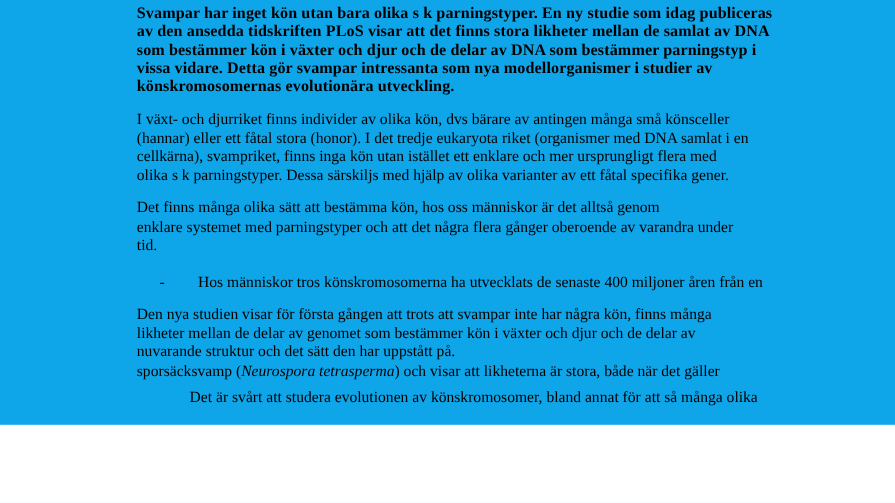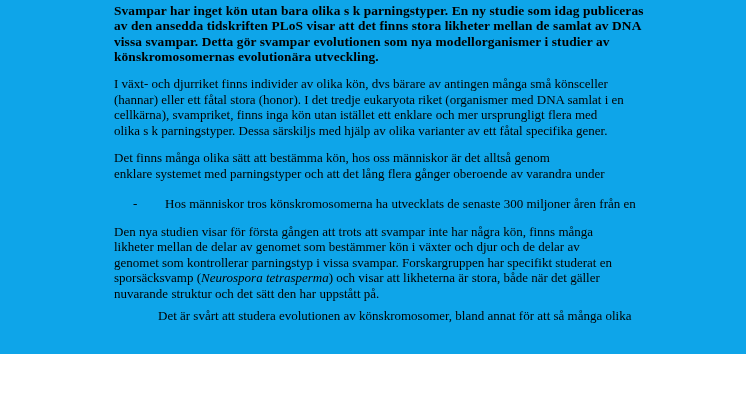--- a/index.html
+++ b/index.html
@@ -59,6 +59,7 @@
   <section class="para lead">
     <div class="line">Svampar har inget kön utan bara olika s k parningstyper. En ny studie som idag publiceras</div>
     <div class="line">av den ansedda tidskriften PLoS visar att det finns stora likheter mellan de samlat av DNA</div>
+    <div class="line">som bestämmer kön i växter och djur och de delar av DNA som bestämmer parningstyp i</div>
     <div class="line">vissa svampar. Detta gör svampar evolutionen som nya modellorganismer i studier av</div>
     <div class="line">könskromosomernas evolutionära utveckling.</div>
   </section>

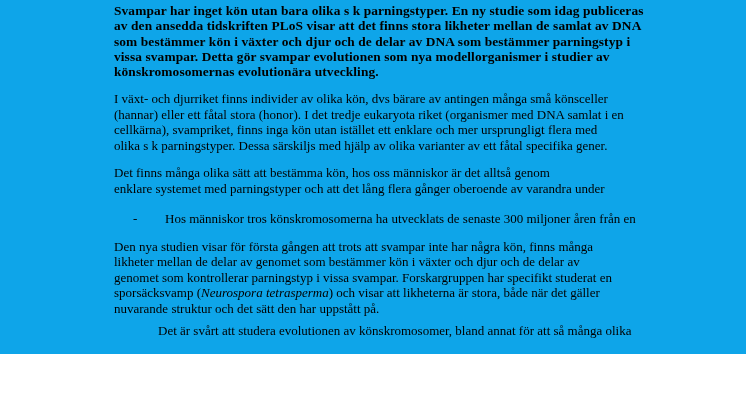--- a/index.html
+++ b/index.html
@@ -60,7 +60,7 @@
     <div class="line">Svampar har inget kön utan bara olika s k parningstyper. En ny studie som idag publiceras</div>
     <div class="line">av den ansedda tidskriften PLoS visar att det finns stora likheter mellan de samlat av DNA</div>
     <div class="line">som bestämmer kön i växter och djur och de delar av DNA som bestämmer parningstyp i</div>
-    <div class="line">vissa svampar. Detta gör svampar evolutionen som nya modellorganismer i studier av</div>
+    <div class="line">vissa vidare. Detta gör svampar intressanta som nya modellorganismer i studier av</div>
     <div class="line">könskromosomernas evolutionära utveckling.</div>
   </section>
 

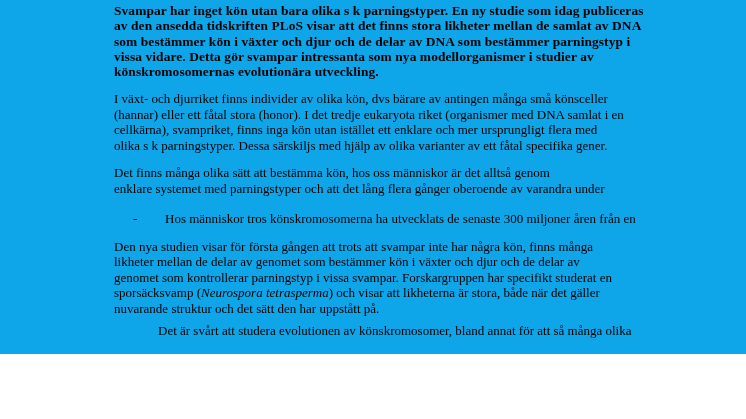--- a/index.html
+++ b/index.html
@@ -73,7 +73,7 @@
 
   <section class="para">
     <div class="line">Det finns många olika sätt att bestämma kön, hos oss människor är det alltså genom</div>
-    <div class="line">enklare systemet med parningstyper och att det lång flera gånger oberoende av varandra under</div>
+    <div class="line">enklare systemet med parningstyper och att det några flera gånger oberoende av varandra under</div>
   </section>
 
   <div class="quote">

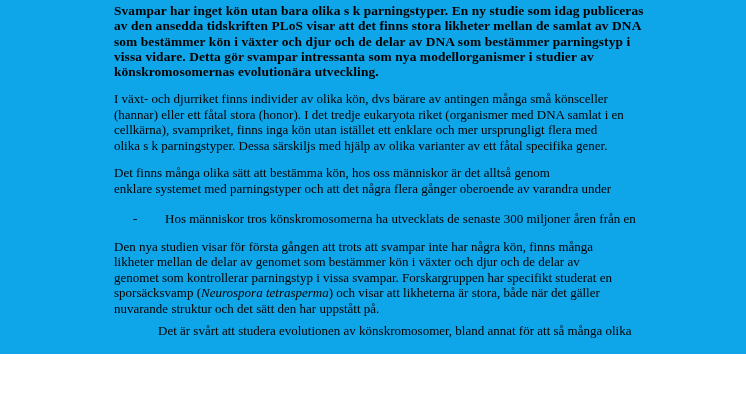--- a/index.html
+++ b/index.html
@@ -74,6 +74,7 @@
   <section class="para">
     <div class="line">Det finns många olika sätt att bestämma kön, hos oss människor är det alltså genom</div>
     <div class="line">enklare systemet med parningstyper och att det några flera gånger oberoende av varandra under</div>
+    <div class="line">tid.</div>
   </section>
 
   <div class="quote">

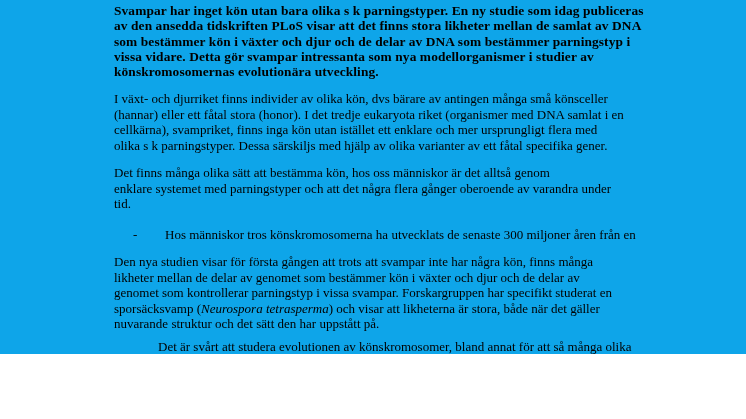--- a/index.html
+++ b/index.html
@@ -80,7 +80,7 @@
   <div class="quote">
     <span class="dash line">-</span>
     <div class="quote-text">
-      <div class="line">Hos människor tros könskromosomerna ha utvecklats de senaste 300 miljoner åren från en</div>
+      <div class="line">Hos människor tros könskromosomerna ha utvecklats de senaste 400 miljoner åren från en</div>
     </div>
   </div>
 

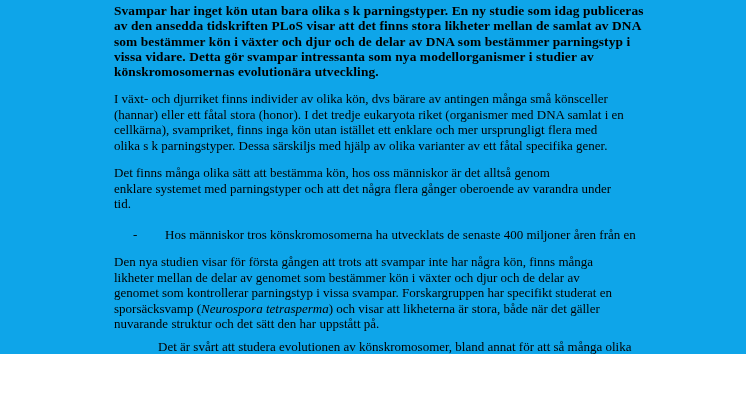--- a/index.html
+++ b/index.html
@@ -87,7 +87,6 @@
   <section class="para">
     <div class="line">Den nya studien visar för första gången att trots att svampar inte har några kön, finns många</div>
     <div class="line">likheter mellan de delar av genomet som bestämmer kön i växter och djur och de delar av</div>
-    <div class="line">genomet som kontrollerar parningstyp i vissa svampar. Forskargruppen har specifikt studerat en</div>
     <div class="line"><span>sporsäcksvamp (</span><span class="italic">Neurospora tetrasperma</span><span>) och visar att likheterna är stora, både när det gäller</span></div>
     <div class="line">nuvarande struktur och det sätt den har uppstått på.</div>
   </section>

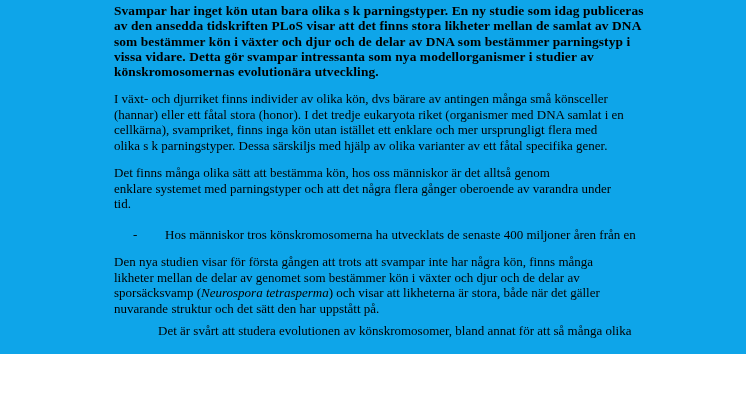--- a/index.html
+++ b/index.html
@@ -87,8 +87,8 @@
   <section class="para">
     <div class="line">Den nya studien visar för första gången att trots att svampar inte har några kön, finns många</div>
     <div class="line">likheter mellan de delar av genomet som bestämmer kön i växter och djur och de delar av</div>
+    <div class="line">nuvarande struktur och det sätt den har uppstått på.</div>
     <div class="line"><span>sporsäcksvamp (</span><span class="italic">Neurospora tetrasperma</span><span>) och visar att likheterna är stora, både när det gäller</span></div>
-    <div class="line">nuvarande struktur och det sätt den har uppstått på.</div>
   </section>
 
   <div class="partial">

